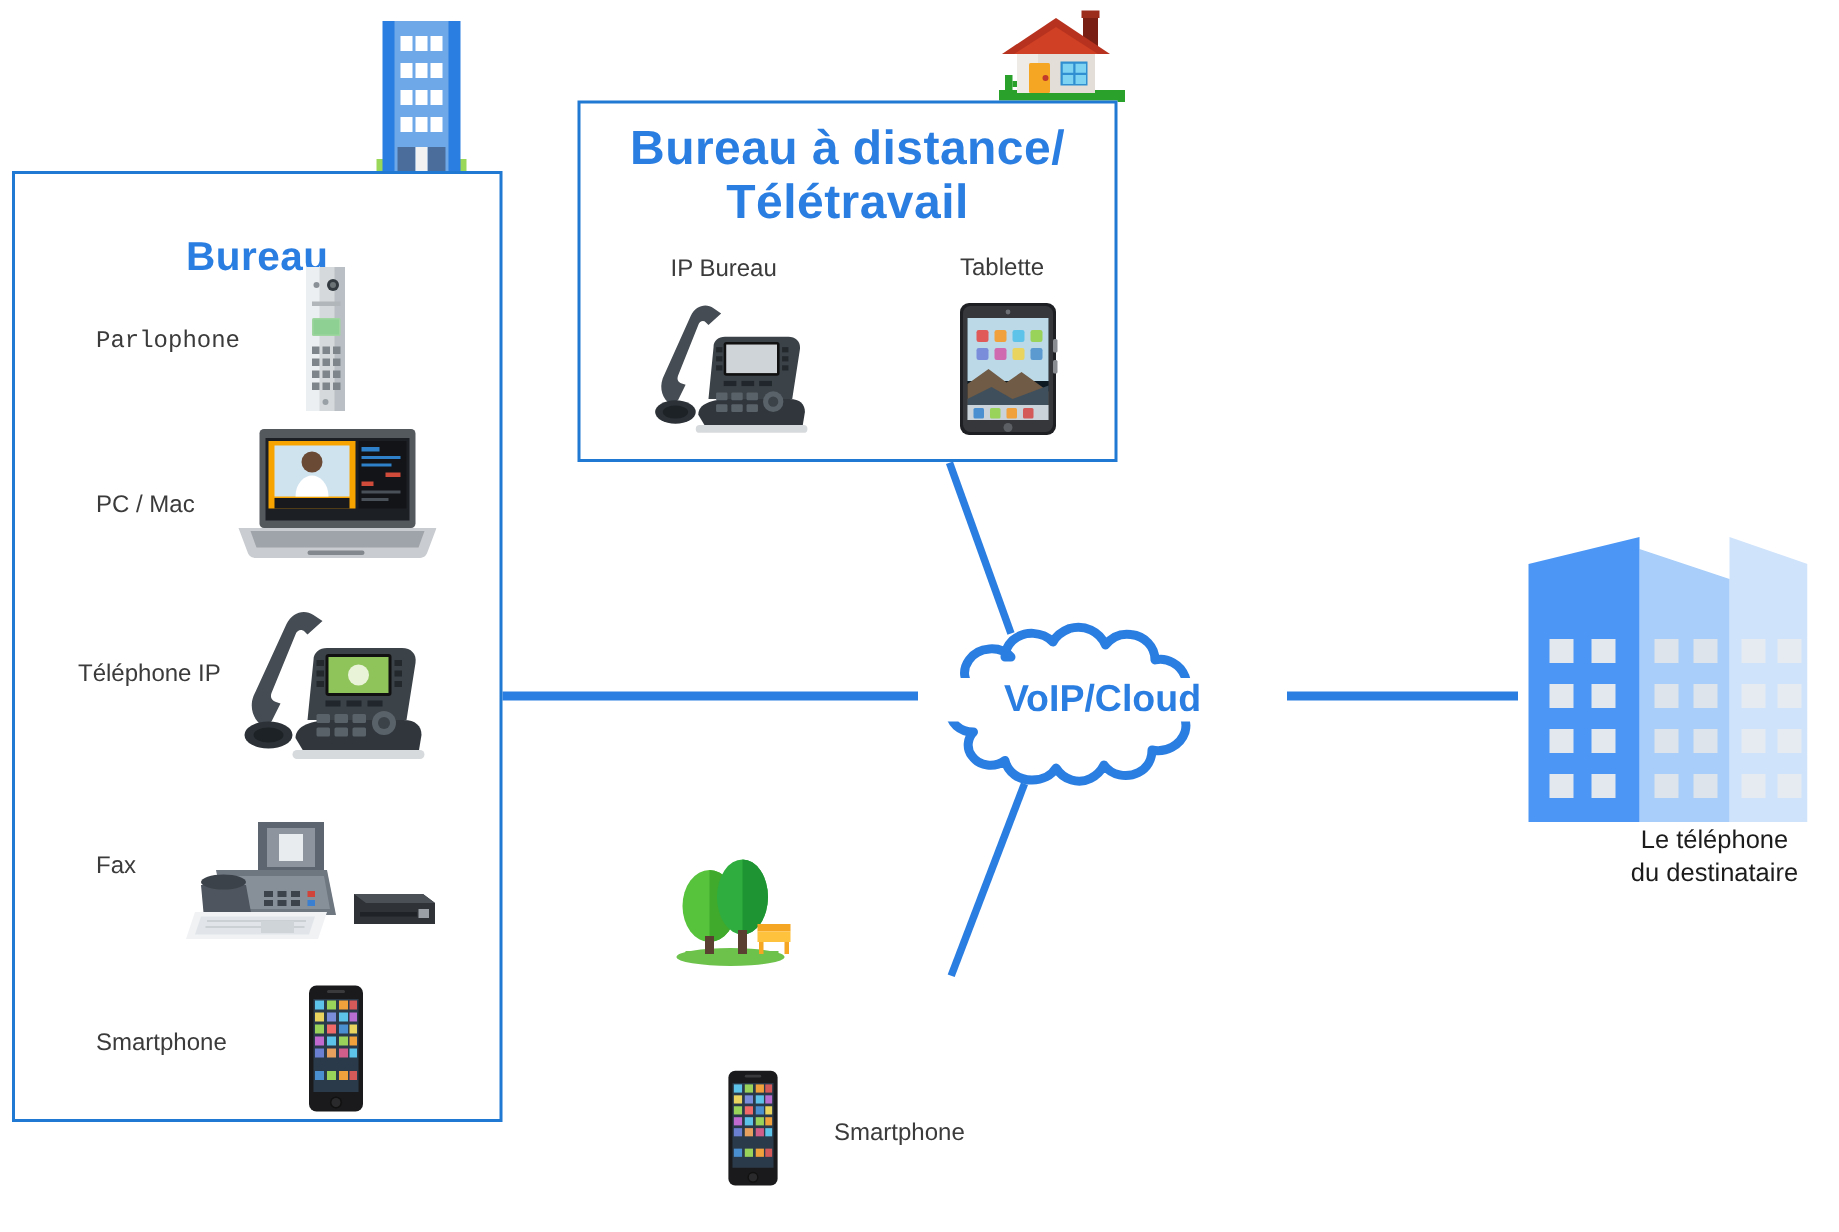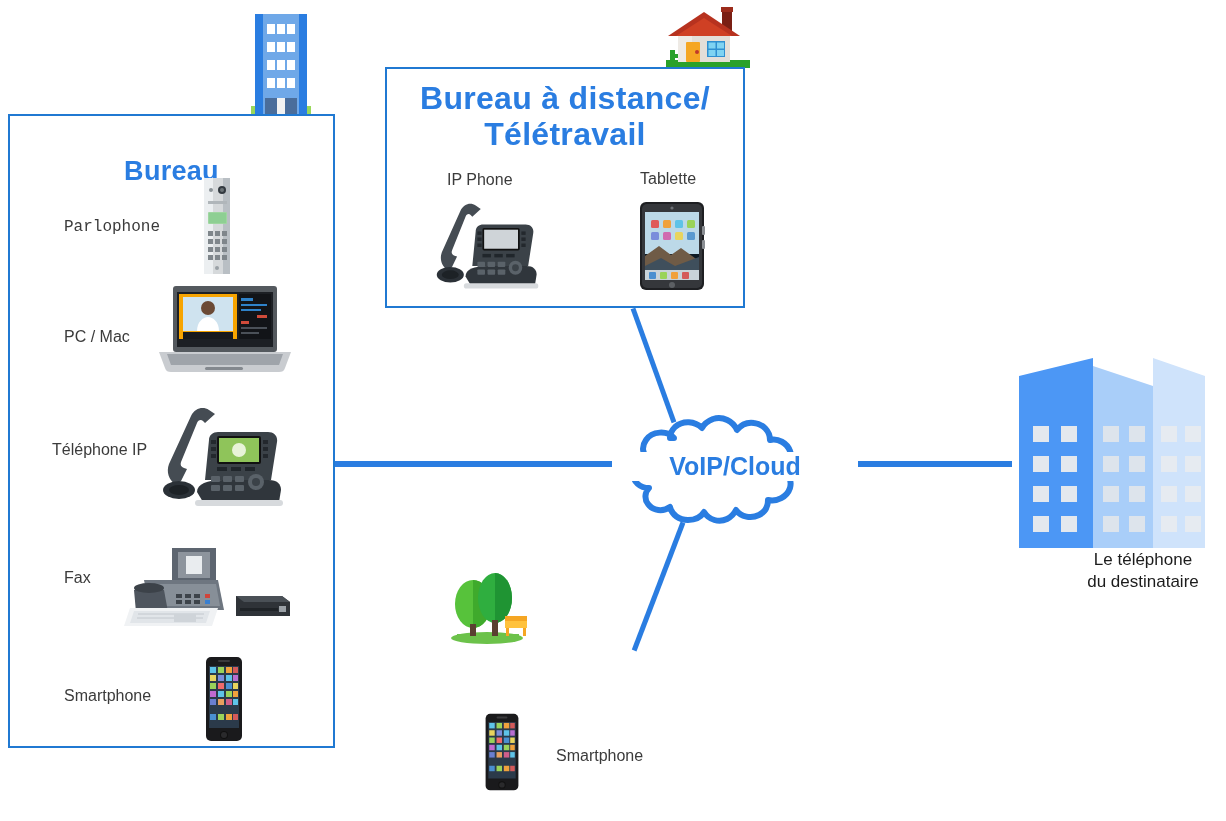--- a/index.html
+++ b/index.html
@@ -287,7 +287,7 @@
     </div>
   </div>
 
-  <div class="dev-label" style="left:447px;top:171px;">IP Phone</div>
+  <div class="dev-label" style="left:447px;top:171px;">IP Bureau</div>
   <div class="ico" style="left:430px;top:202px;">
     <svg width="110" height="90" viewBox="0 0 130 104" preserveAspectRatio="none">
       <path d="M42 86c0-8 10-12 26-12h46c8 0 12 4 12 10l-2 12H48z" fill="#30363c"></path>

